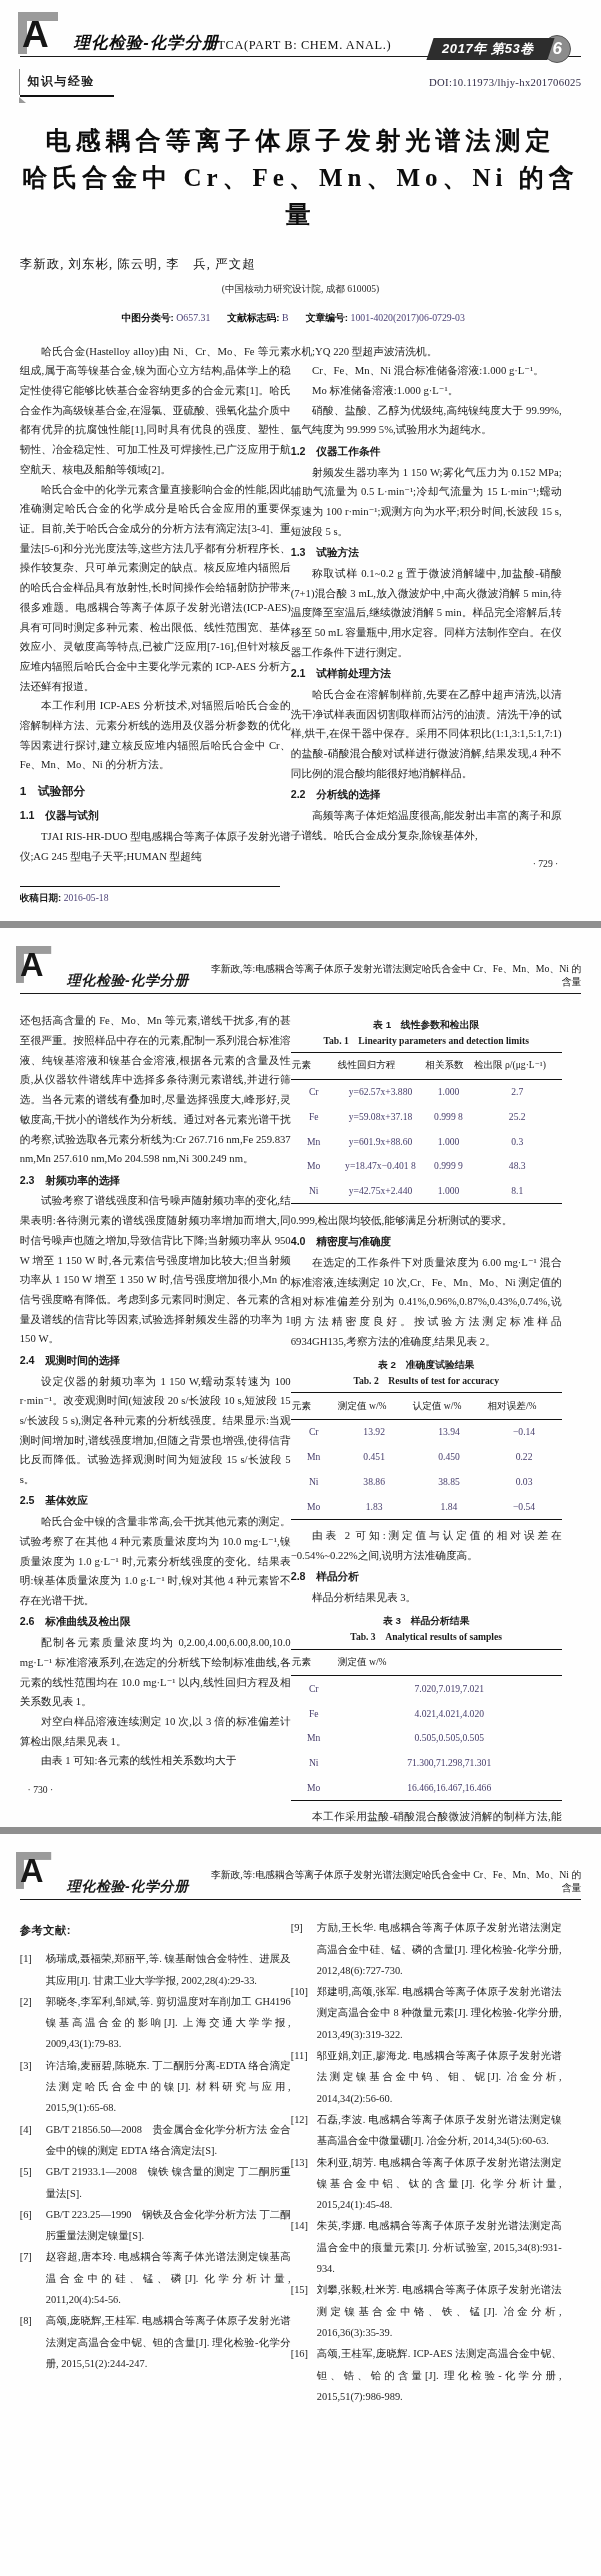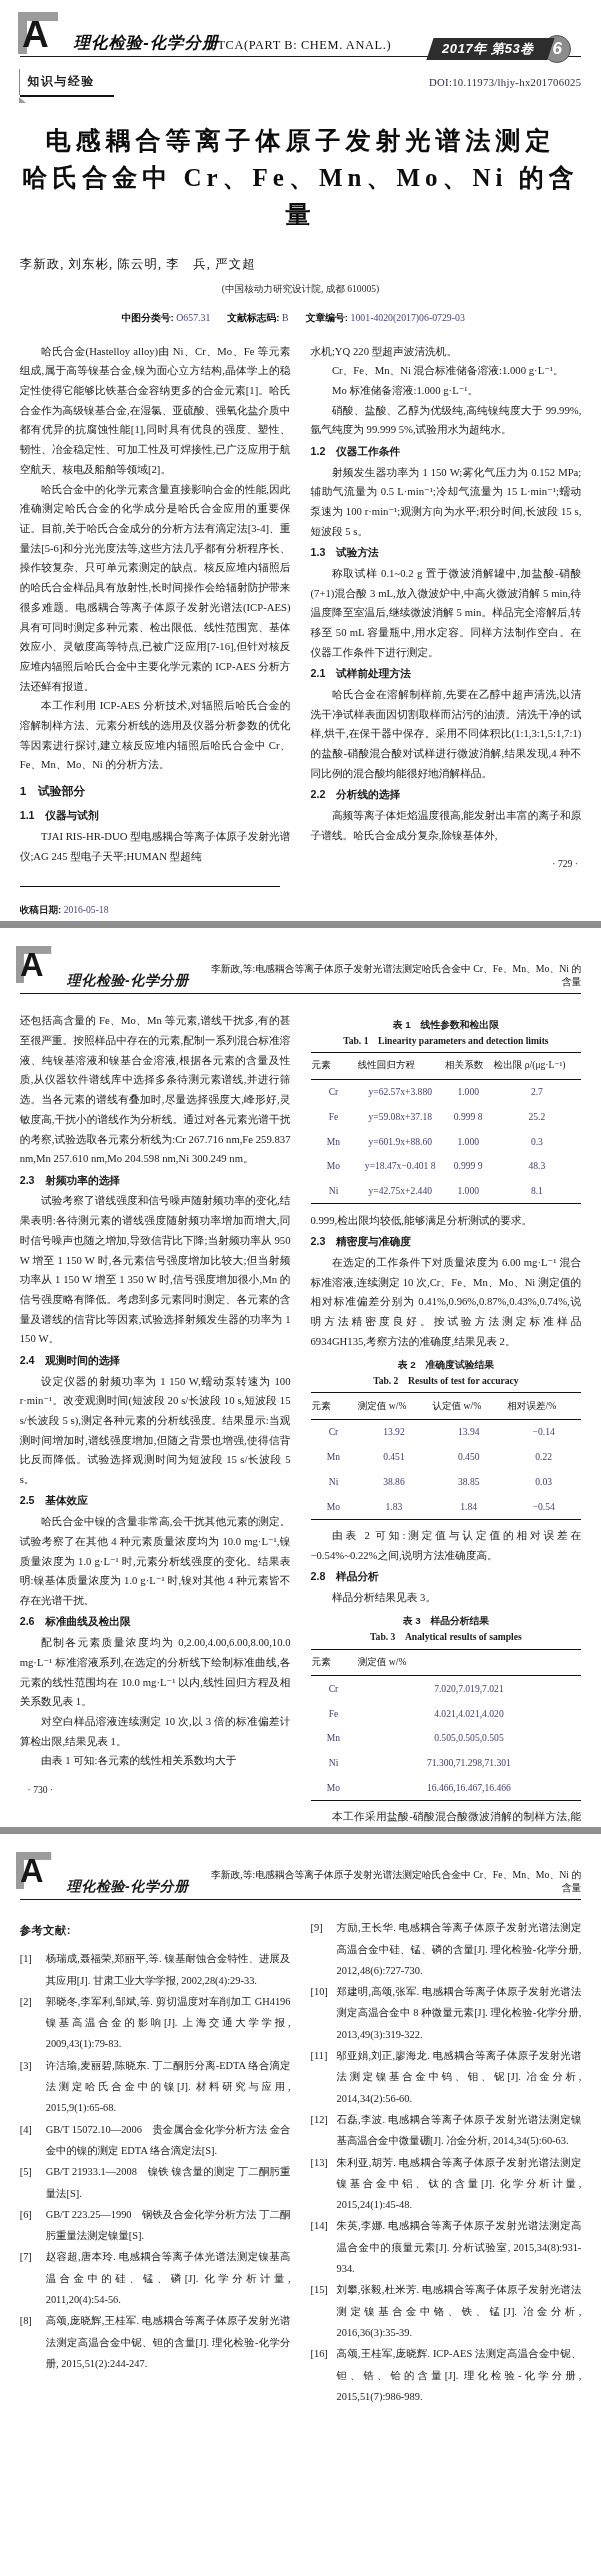--- a/index.html
+++ b/index.html
@@ -38,7 +38,7 @@
   .meta .v{color:#4a3f75;margin-right:14.6px;}
 
   
-  .cols{display:flex;gap:20px;margin-top:17px;}
+  .cols{display:flex;margin-top:17px;}
   .col{width:271px;font-size:10.7px;line-height:19.7px;text-align:justify;}
   .para{margin:0;text-indent:2em;}
   .para.ni{text-indent:0;}

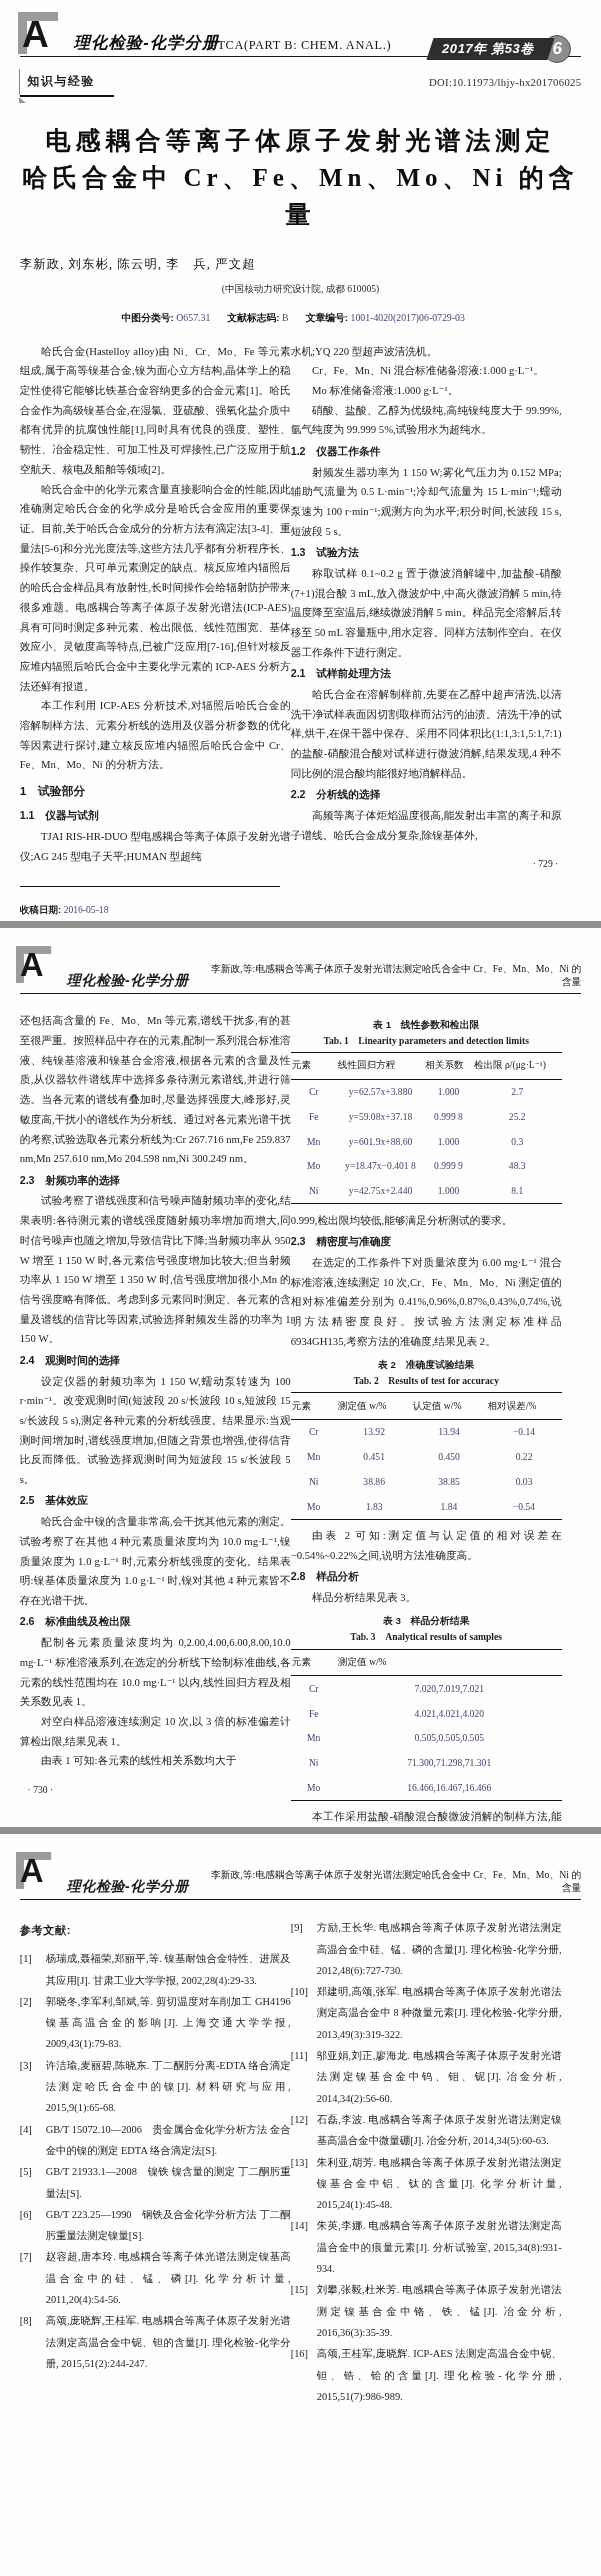--- a/index.html
+++ b/index.html
@@ -47,7 +47,7 @@
   .pageno{font-size:9.6px;margin-top:9px;color:#222;}
   .pn-right{text-align:right;padding-right:3.4px;}
   .pn-left{text-align:left;padding-left:7.9px;}
-  .footnote{margin-top:19px;border-top:1.1px solid #111;padding-top:13px;font-size:9.6px;width:96%;}
+  .footnote{margin-top:19px;border-top:1.1px solid #111;padding-top:1px;font-size:9.6px;width:96%;}
   .footnote b{font-family:"Liberation Sans",sans-serif;}
   .footnote .v{color:#4a3f75;}
 

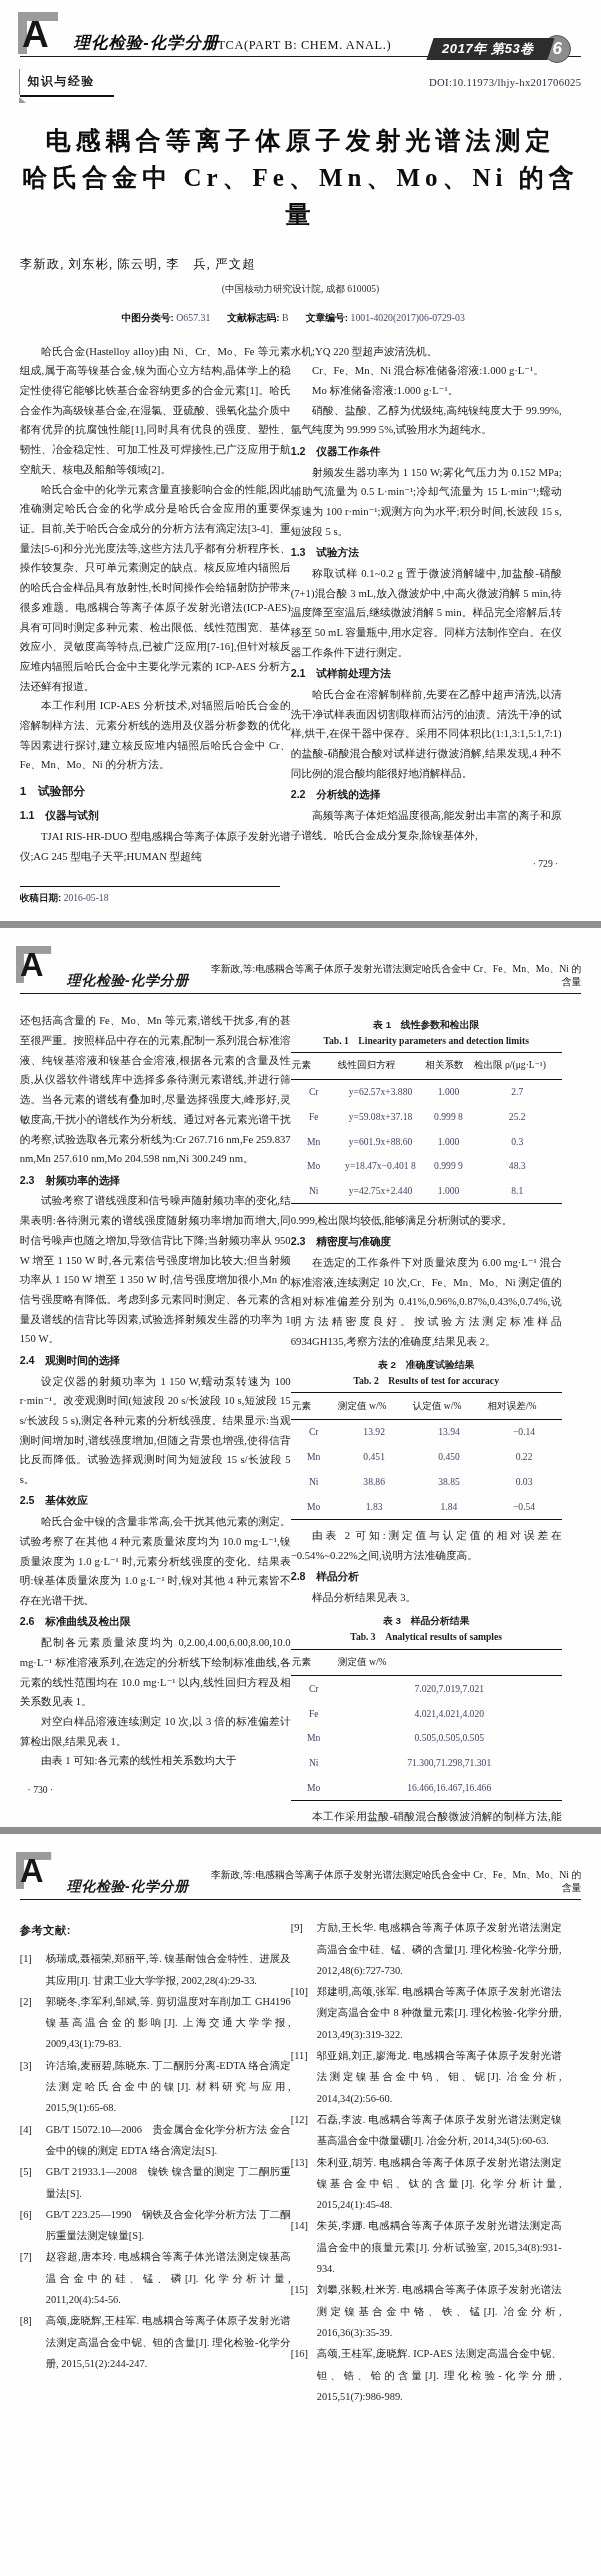--- a/index.html
+++ b/index.html
@@ -222,7 +222,7 @@
             </table>
           </div>
           <p class="para ni">0.999,检出限均较低,能够满足分析测试的要求。</p>
-          <div class="sec-h2">2.3　精密度与准确度</div>
+          <div class="sec-h2">4.0　精密度与准确度</div>
           <p class="para">在选定的工作条件下对质量浓度为 6.00 mg·L⁻¹ 混合标准溶液,连续测定 10 次,Cr、Fe、Mn、Mo、Ni 测定值的相对标准偏差分别为 0.41%,0.96%,0.87%,0.43%,0.74%,说明方法精密度良好。按试验方法测定标准样品 6934GH135,考察方法的准确度,结果见表 2。</p>
           <div class="tbl">
             <div class="cap-cn">表 2　准确度试验结果</div>

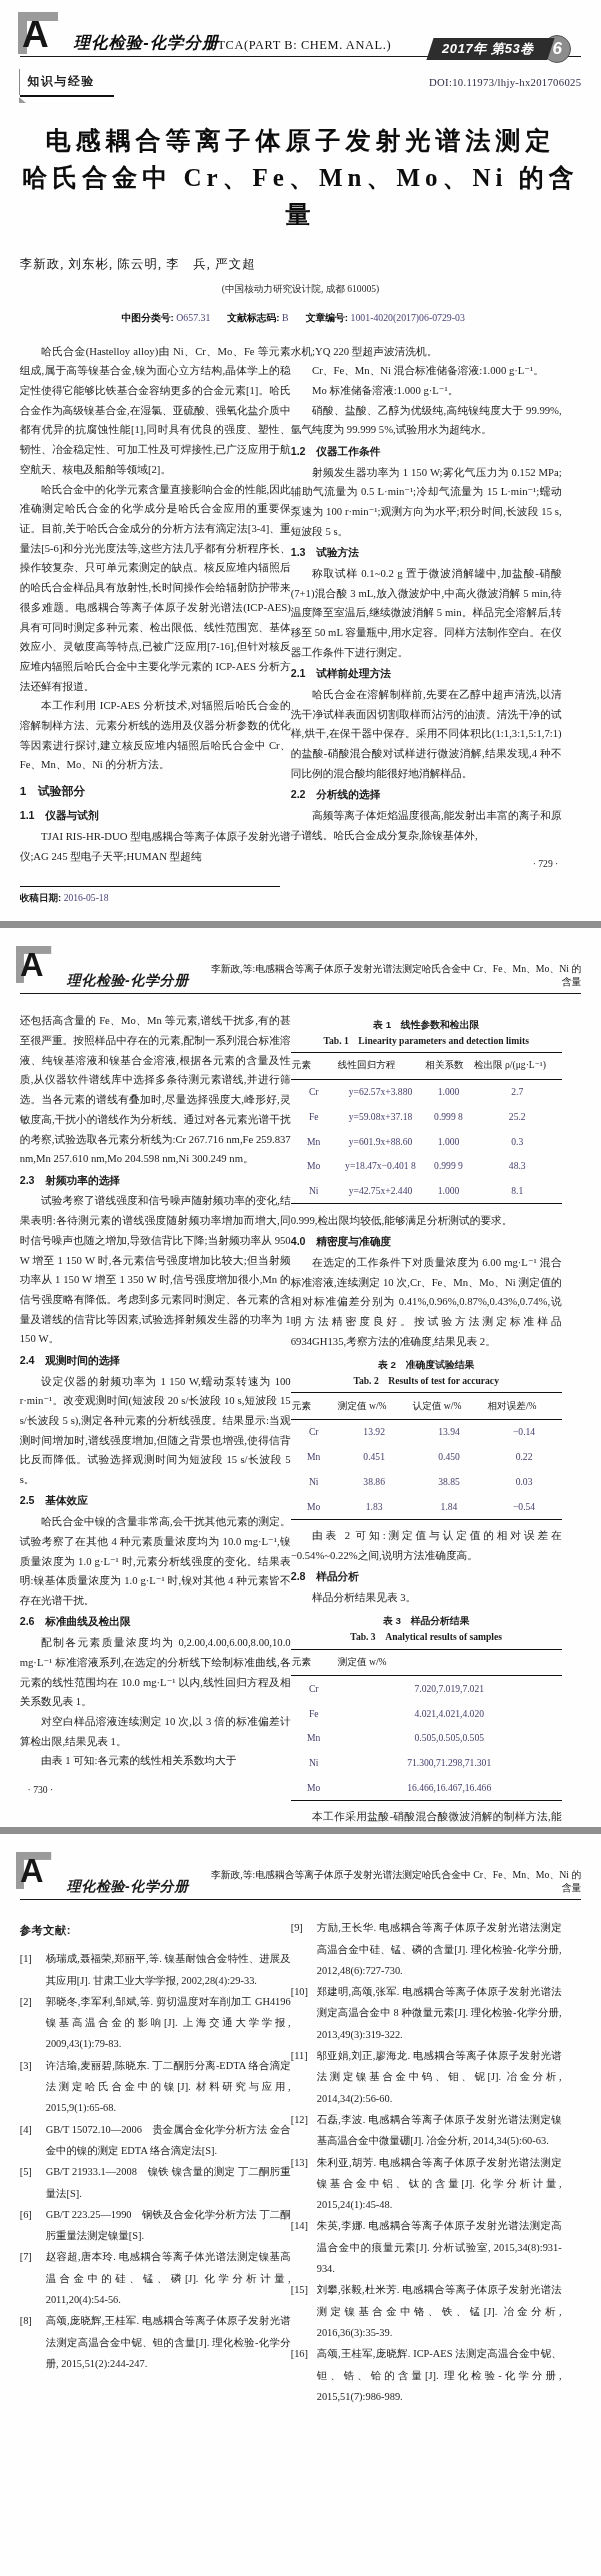--- a/index.html
+++ b/index.html
@@ -335,7 +335,7 @@
           </div>
           <div class="ref">
             <span class="ref-no">[4]</span>
-            <span class="ref-text">GB/T 15072.10—2006　贵金属合金化学分析方法 金合金中的镍的测定 EDTA 络合滴定法[S].</span>
+            <span class="ref-text">GB/T 21856.50—2008　贵金属合金化学分析方法 金合金中的镍的测定 EDTA 络合滴定法[S].</span>
           </div>
           <div class="ref">
             <span class="ref-no">[5]</span>

